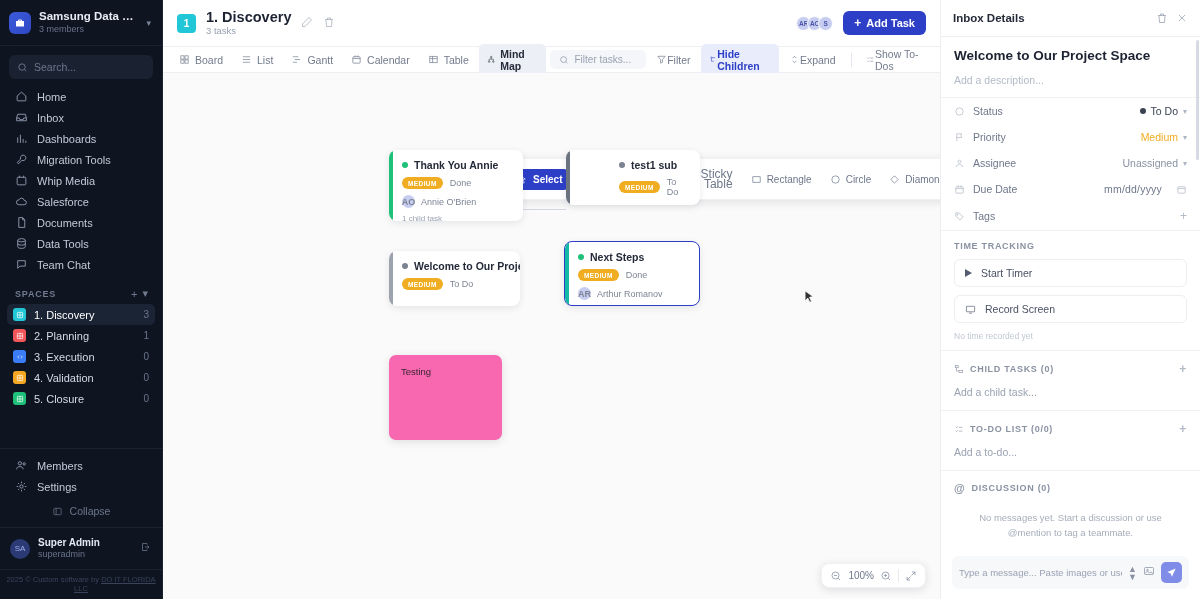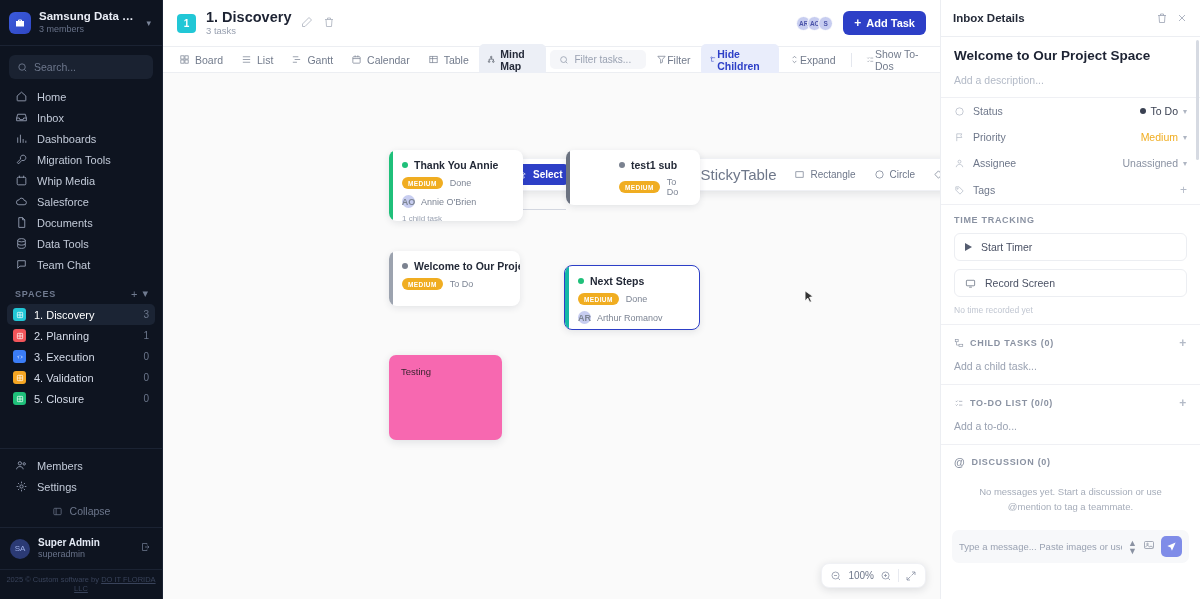--- a/index.html
+++ b/index.html
@@ -188,7 +188,7 @@
   }
   .tool.active { background:#2d3fc7;color:#fff;font-weight:bold;}
   .tool svg { width:11px;height:11px;stroke:currentColor;fill:none;stroke-width:1.5;}
-  .tool .two { display:flex;flex-direction:row;line-height:10px;font-size:15px;text-align:right;}
+  .tool .two { display:flex;flex-direction:column;line-height:10px;font-size:12px;text-align:right;}
 
   .node {
     position:absolute; background:#fff; border-radius:8px;

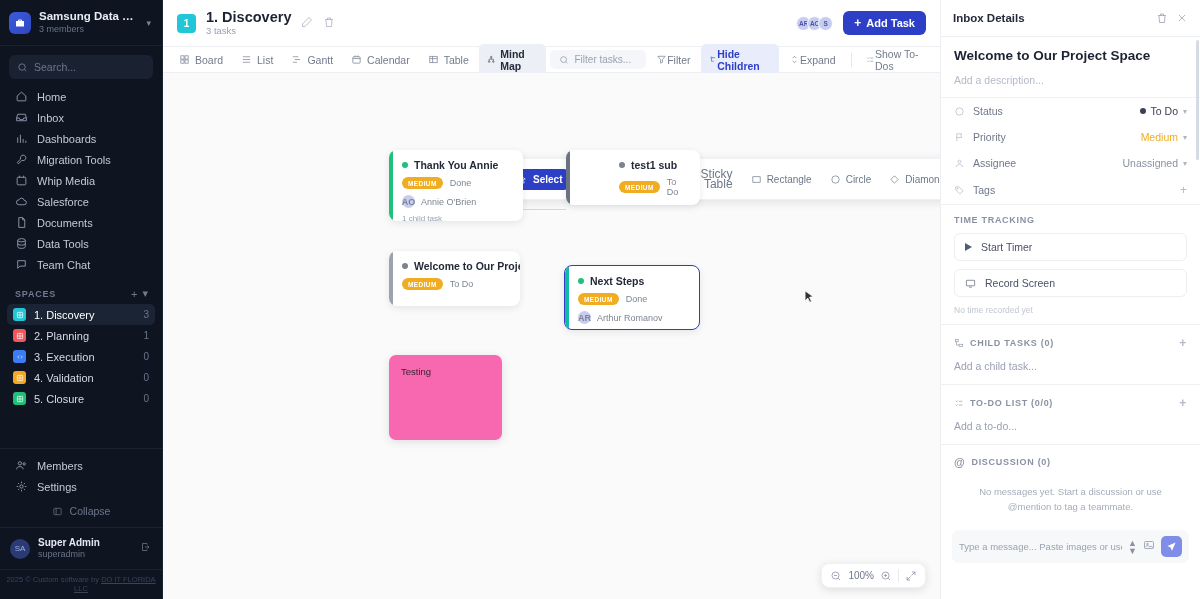--- a/index.html
+++ b/index.html
@@ -809,6 +809,18 @@
         </span>
       </div>
 
+      <div class="prop-row">
+        <svg viewBox="0 0 24 24">
+            <rect x="4" y="6" width="16" height="14" rx="1.5"></rect>
+            <path d="M4 10h16M9 3v4M15 3v4"></path>
+          </svg>
+        <span class="prop-label">Due Date</span>
+        <span class="date-ph">mm/dd/yyyy</span>
+        <svg viewBox="0 0 24 24" style="margin-left:6px">
+            <rect x="4" y="6" width="16" height="14" rx="1.5"></rect>
+            <path d="M4 10h16"></path>
+          </svg>
+      </div>
 
       <div class="prop-row">
         <svg viewBox="0 0 24 24">

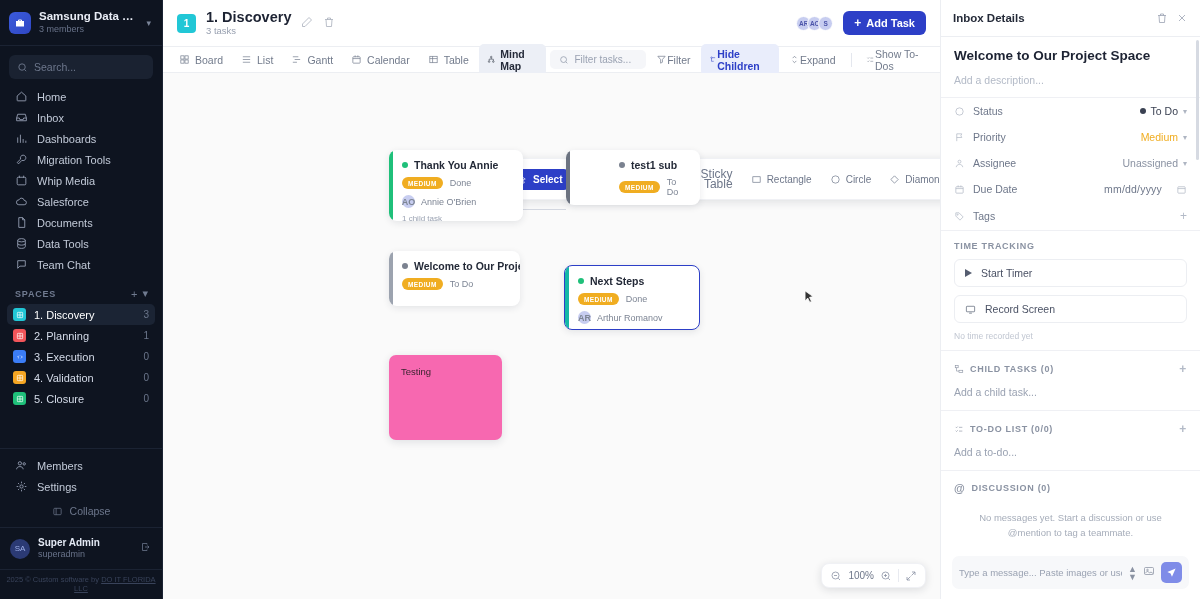--- a/index.html
+++ b/index.html
@@ -196,7 +196,7 @@
     overflow:hidden; cursor:pointer;
   }
   .node .accent { position:absolute; left:0; top:0; bottom:0; width:4px; }
-  .node.selected { border:1.6px solid #2d3fc7;margin-top:24px; }
+  .node.selected { border:1.6px solid #2d3fc7; }
   .node-body { padding:9px 11px 9px 13px; }
   .node-title { display:flex;align-items:center;gap:6px; margin-bottom:6px;}
   .dot { width:6px;height:6px;border-radius:50%;flex:0 0 6px;}

